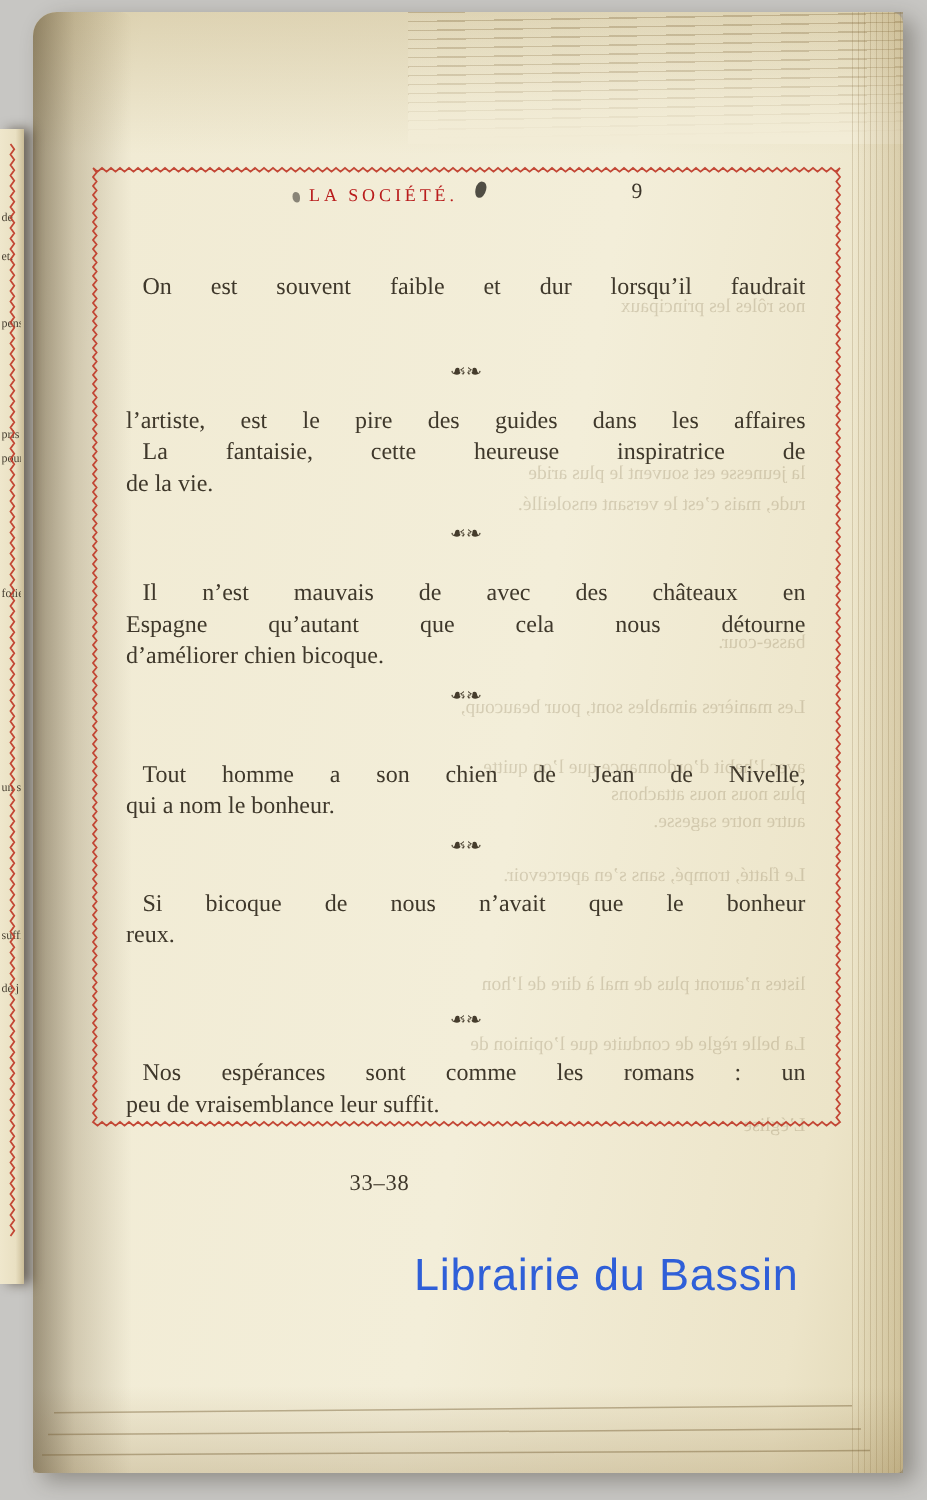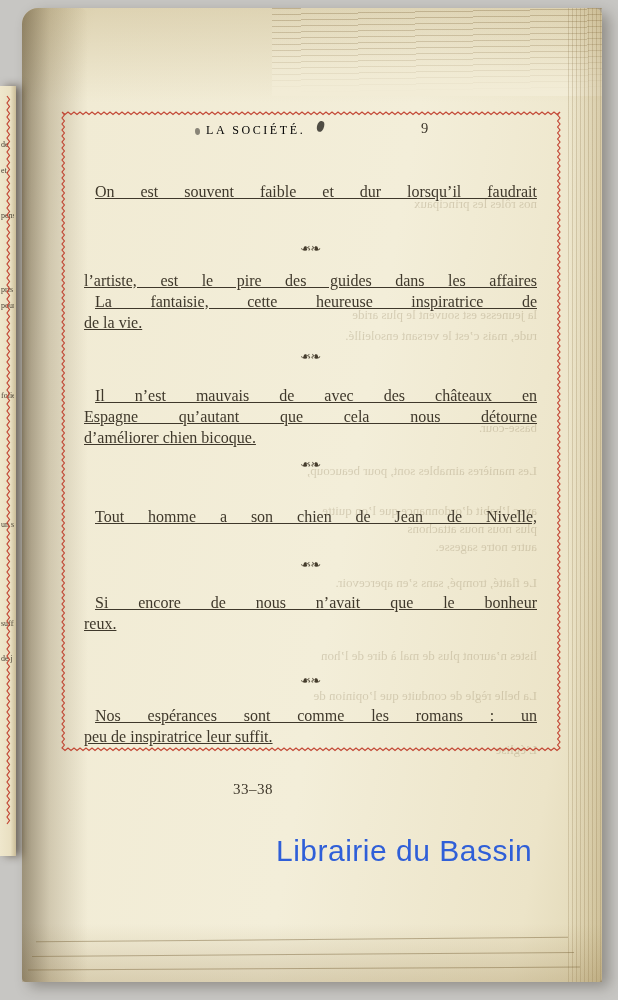--- a/index.html
+++ b/index.html
@@ -43,7 +43,7 @@
 
   
   .running-title{position:absolute;left:206px;top:123px;font-size:12px;
-        letter-spacing:2.6px;color:#000000;}
+        letter-spacing:2.6px;color:#b91c1c;}
   .page-num{position:absolute;left:421px;top:120px;font-size:14.5px;color:#3c352a;}
   .smudge{position:absolute;background:#33302a;}
   #sm1{left:317px;top:121px;width:7px;height:11px;border-radius:50% 40% 55% 45%;opacity:.85;transform:rotate(12deg);}

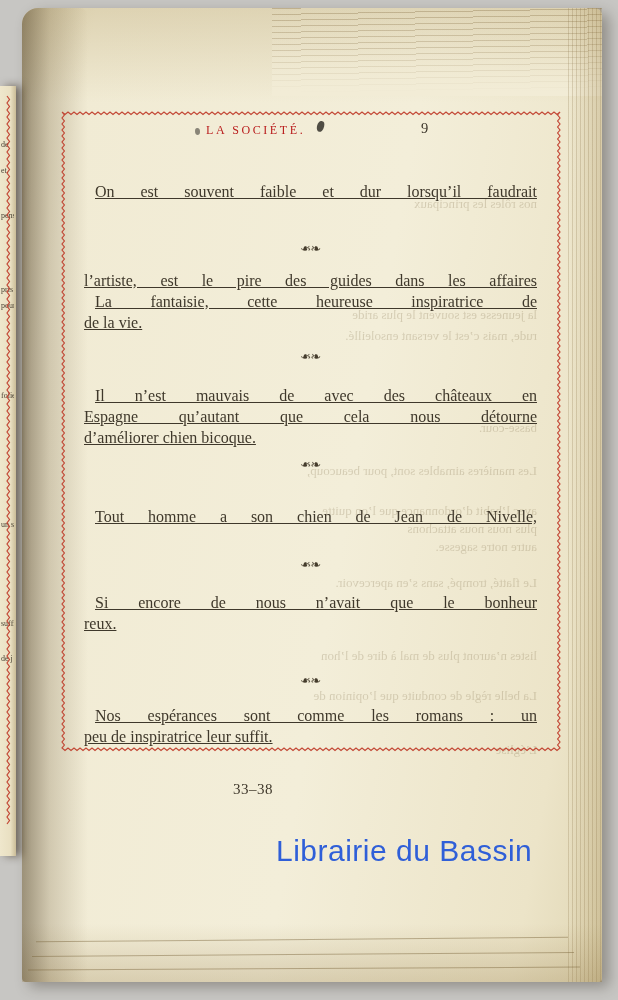--- a/index.html
+++ b/index.html
@@ -51,7 +51,7 @@
 
   .col{position:absolute;left:84px;top:0;width:453px;height:1000px;}
   .para{position:absolute;left:0;width:100%;margin:0;font-size:16px;line-height:21px;color:#3f382b;}
-  .l{display:block;height:21px;overflow:hidden;text-align:justify;text-decoration:underline;}
+  .l{display:block;height:21px;overflow:hidden;text-align:justify;}
   .l.j::after{content:"";display:inline-block;width:100%;height:0;}
   .l.end{text-align:left;}
   .l.first{text-indent:11px;}

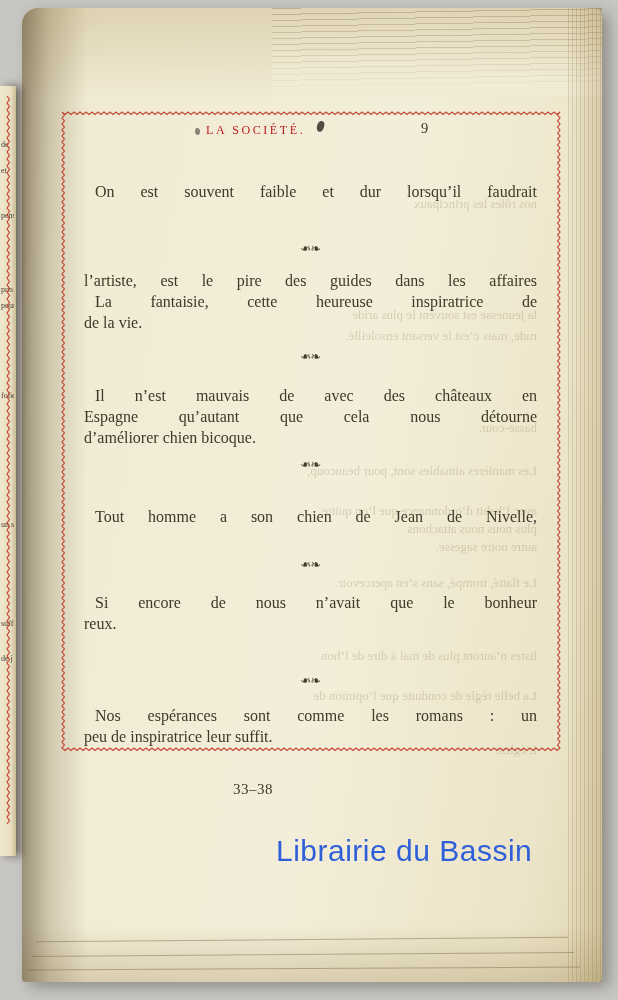--- a/index.html
+++ b/index.html
@@ -156,6 +156,7 @@
 
     <p class="para" style="top:506px">
       <span class="l j first">Tout homme a son chien de Jean de Nivelle,</span>
+      <span class="l end">qui a nom le bonheur.</span>
     </p>
 
     <div class="orn" style="top:556px">

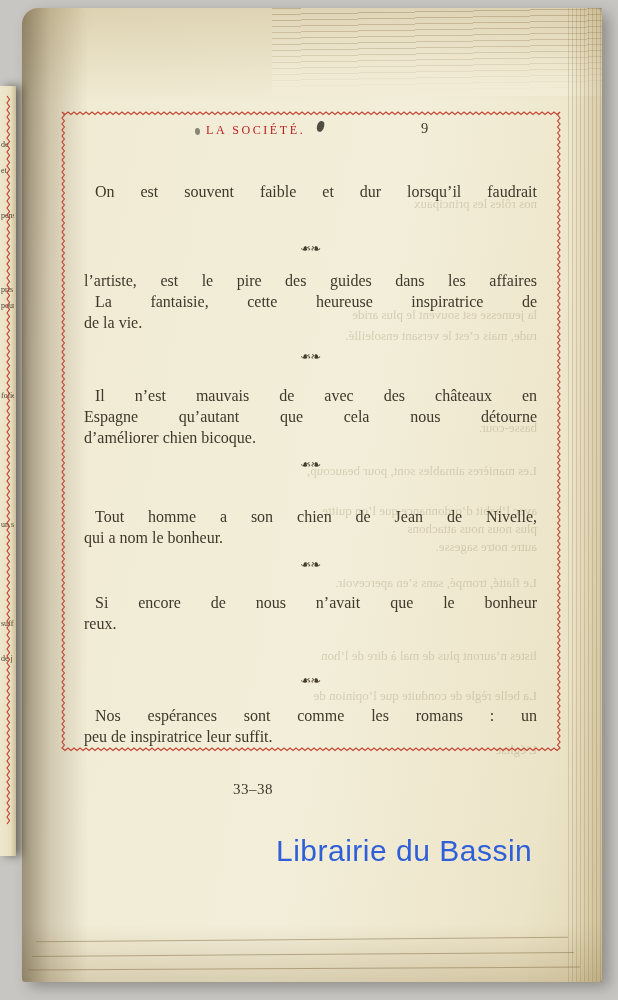--- a/index.html
+++ b/index.html
@@ -164,7 +164,7 @@
     </div>
 
     <p class="para" style="top:592px">
-      <span class="l j first">Si encore de nous n’avait que le bonheur</span>
+      <span class="l j first">Si bicoque de nous n’avait que le bonheur</span>
       <span class="l end">reux.</span>
     </p>
 

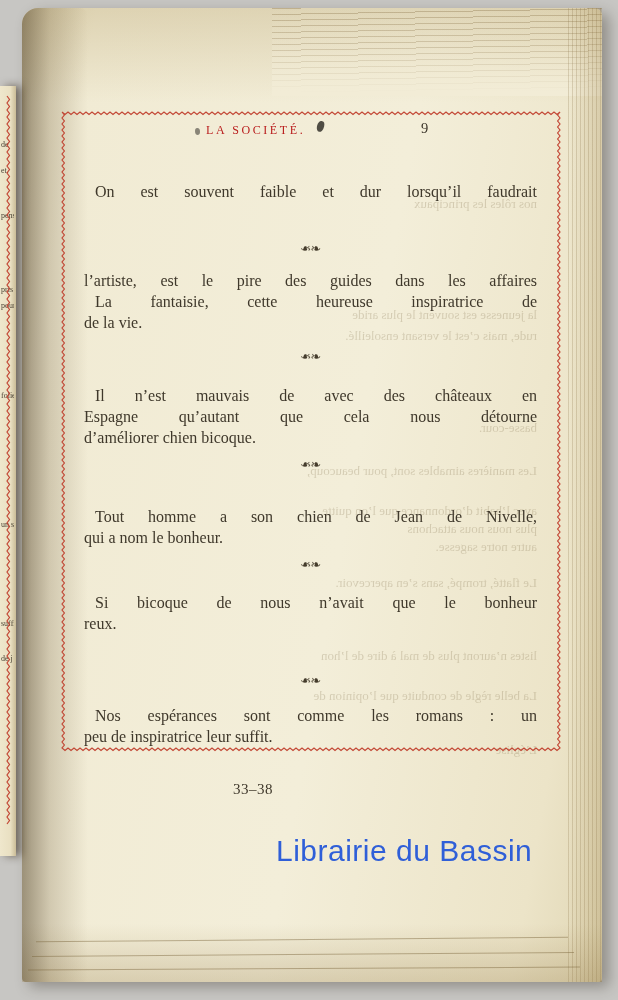--- a/index.html
+++ b/index.html
@@ -174,7 +174,7 @@
 
     <p class="para" style="top:705px">
       <span class="l j first">Nos espérances sont comme les romans : un</span>
-      <span class="l end">peu de inspiratrice leur suffit.</span>
+      <span class="l end">peu de vraisemblance leur suffit.</span>
     </p>
 
   </div>

